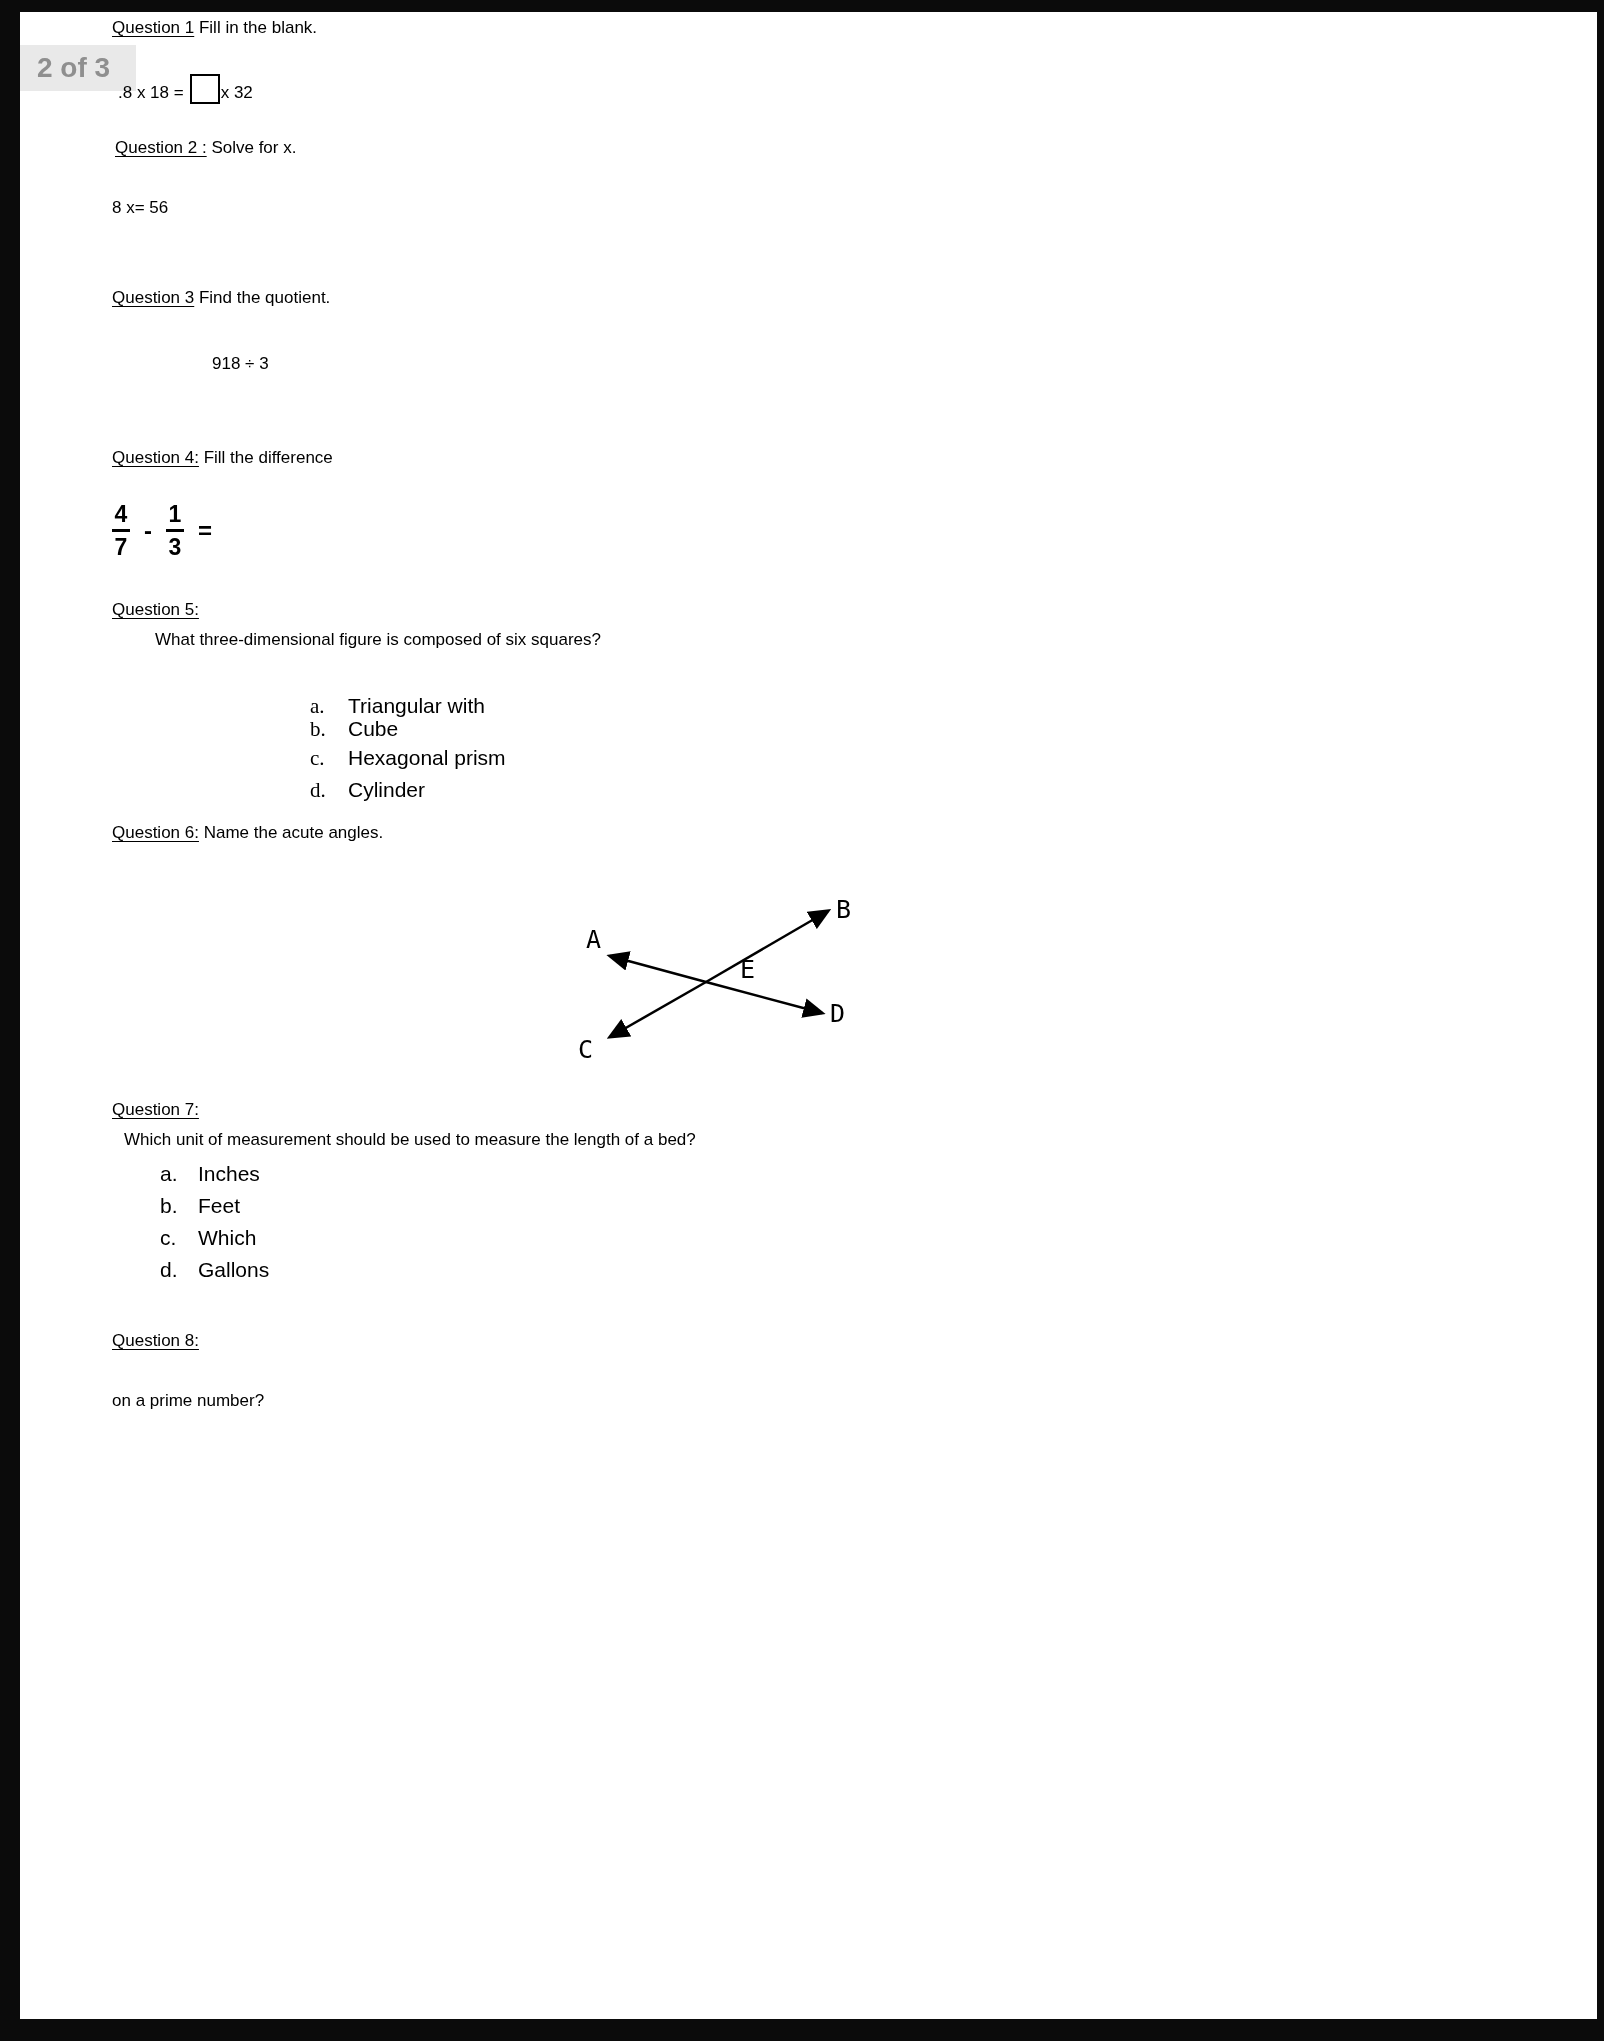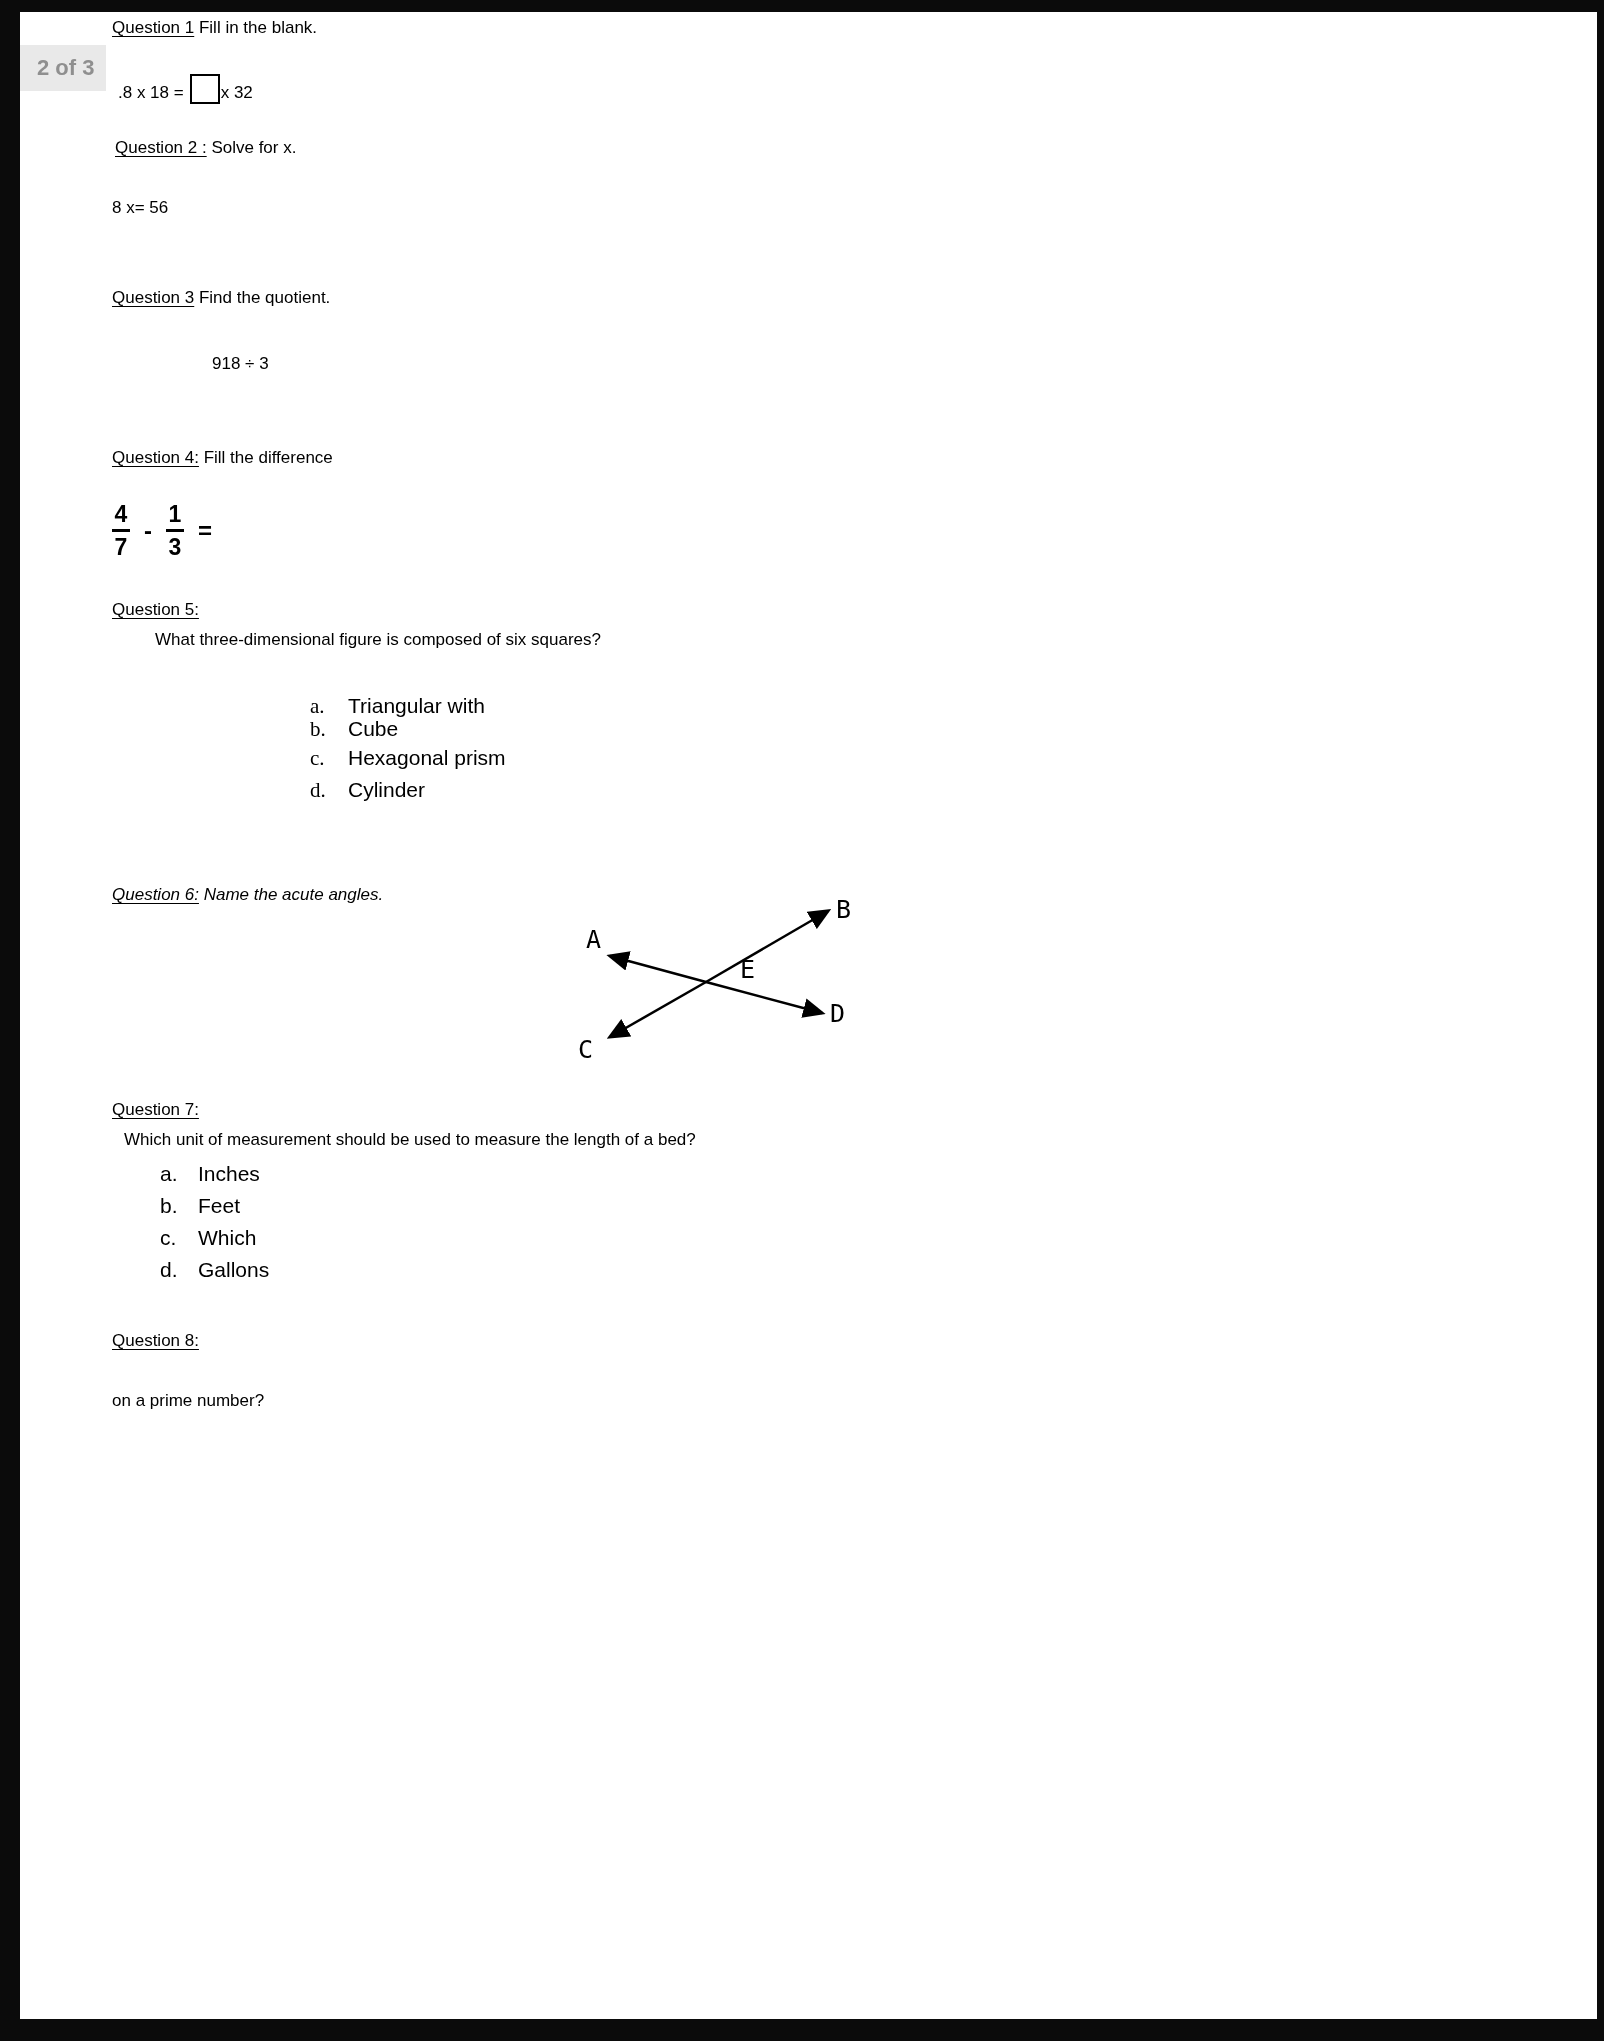--- a/index.html
+++ b/index.html
@@ -20,9 +20,9 @@
   .txt{font-size:17px;line-height:1.25;color:#000;}
   .heading-label{text-decoration:underline;text-underline-offset:3px;}
   .page-indicator{
-    position:absolute;left:0;top:33px;width:86px;height:46px;
+    position:absolute;left:0;top:33px;width:116px;height:46px;
     background:#e9e9e9;color:#8f8f8f;
-    font-weight:bold;font-size:22px;line-height:46px;
+    font-weight:bold;font-size:28px;line-height:46px;
     padding-left:17px;box-sizing:border-box;
   }
   .blank-box{

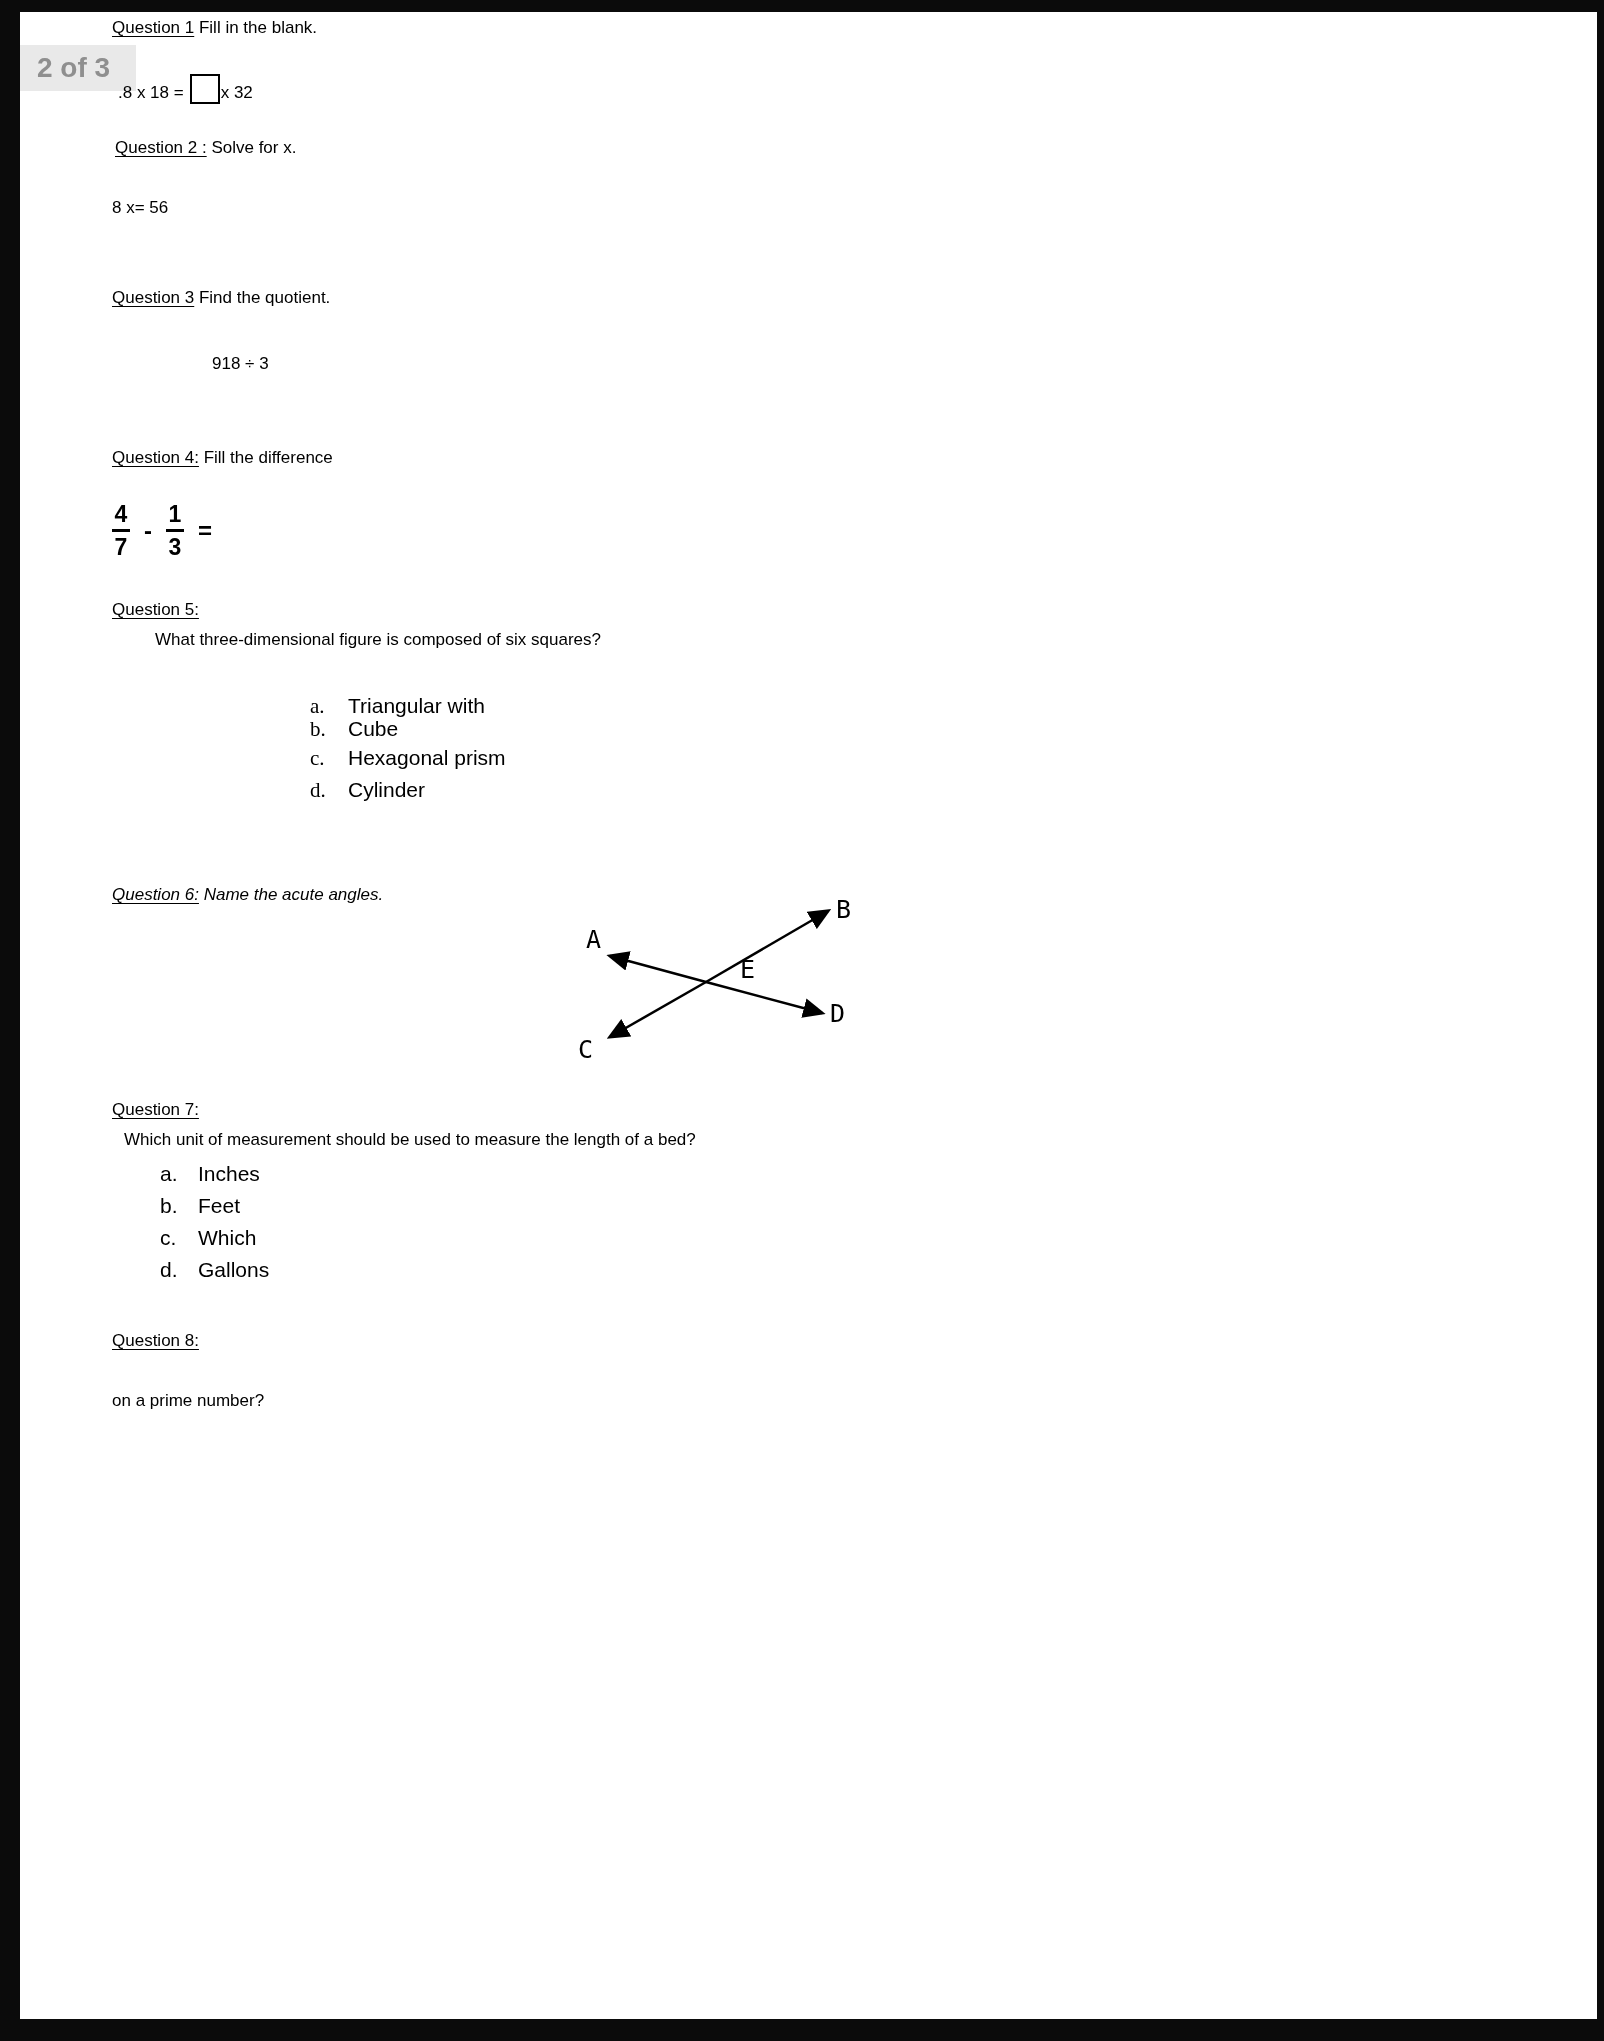--- a/index.html
+++ b/index.html
@@ -106,7 +106,7 @@
       <span class="opt-text">Cylinder</span>
     </div>
 
-    <div class="abs txt" style="left:92px;top:872px;font-style:italic;">
+    <div class="abs txt" style="left:92px;top:810px;">
       <span class="heading-label">Question 6:</span><span> Name the acute angles.</span>
     </div>
 

